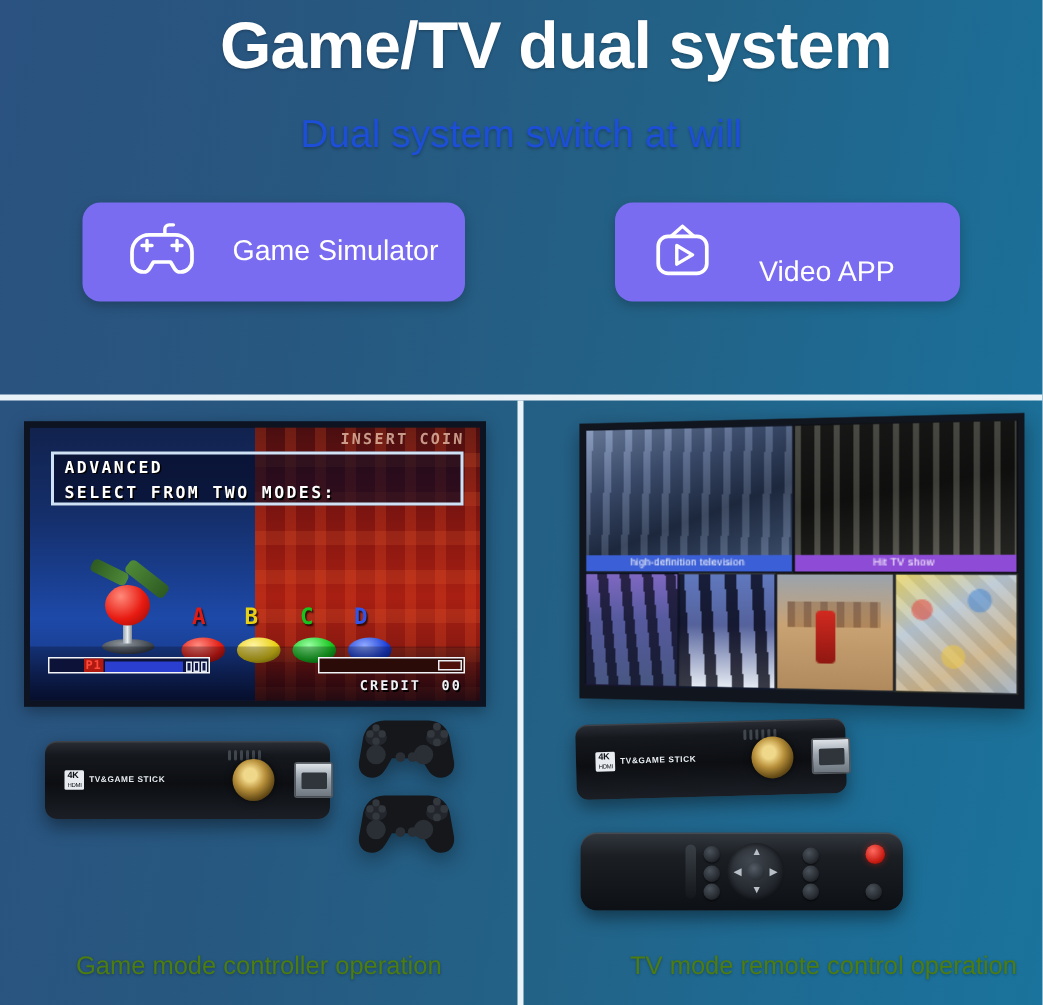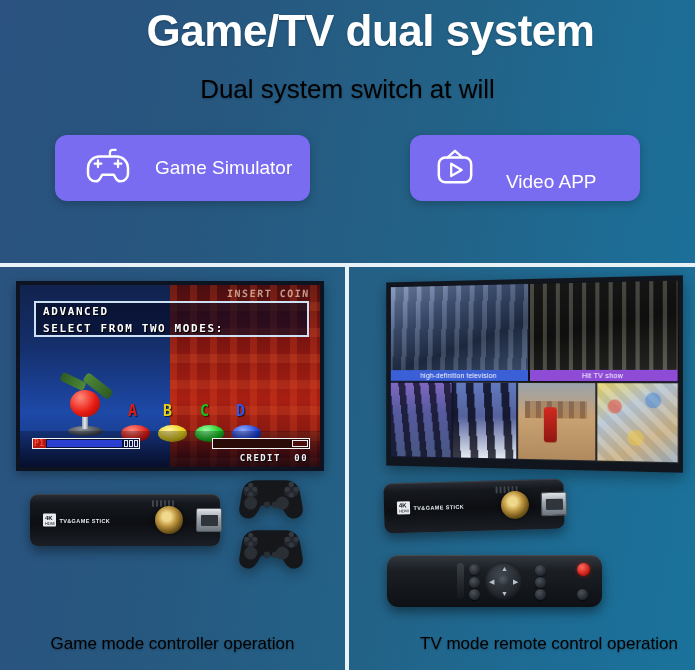--- a/index.html
+++ b/index.html
@@ -19,7 +19,7 @@
     margin-left:46px;
   }
   #subtitle {
-    margin-top:20px; font-size:26px; color:#000000; font-weight:400;
+    margin-top:20px; font-size:26px; color:#1d4ed8; font-weight:400;
     text-shadow:0 1px 2px rgba(0,0,0,.25);
   }
 

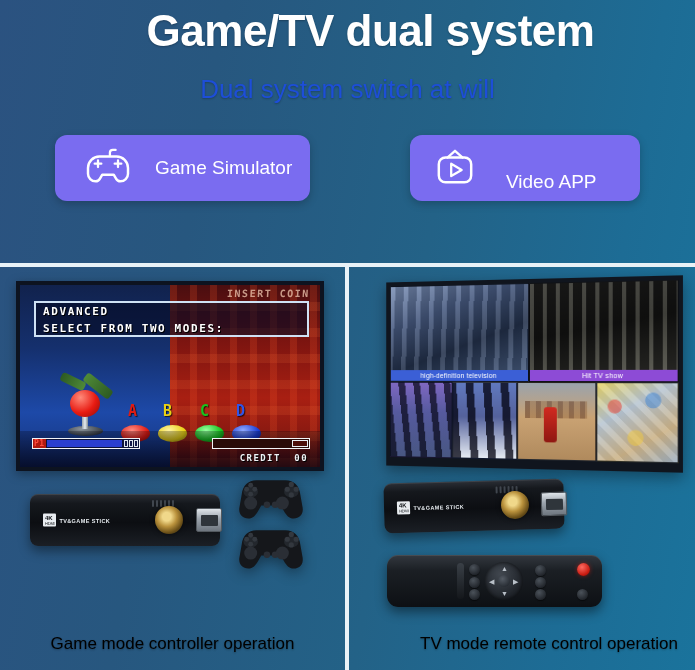--- a/index.html
+++ b/index.html
@@ -142,7 +142,7 @@
   #p1-bar {
     position:absolute; left:12px; bottom:18px; width:108px; height:11px;
     border:1px solid #f2f4f8; background:#0d1338;
-    display:flex; align-items:center;
+    display:flex; align-items:flex-end;padding-left:23px;
   }
   #p1-label {
     font-family:"DejaVu Sans Mono", monospace; font-size:8px;

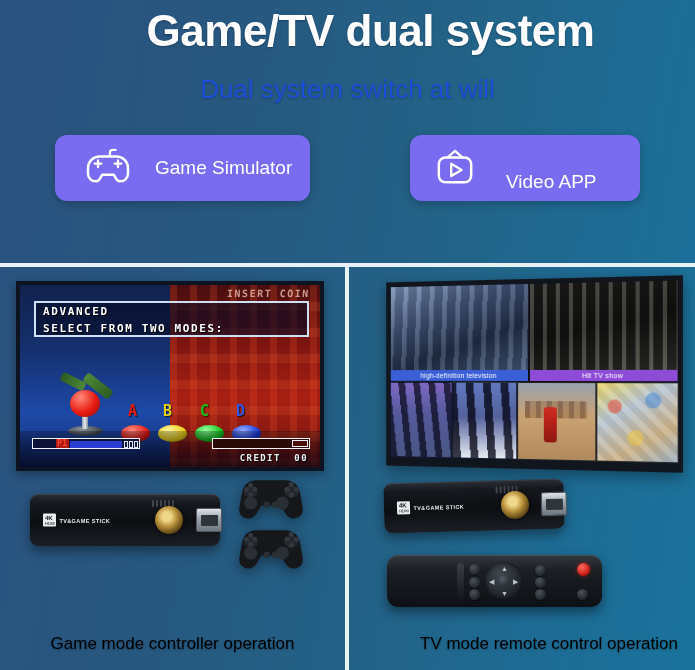--- a/index.html
+++ b/index.html
@@ -62,7 +62,7 @@
 
   .panel-caption {
     position:absolute; bottom:16px; width:100%; text-align:center;
-    font-size:17px; color:#000000;
+    font-size:17px; color:#4d7c0f;
     text-shadow:0 1px 2px rgba(0,0,0,.3);
   }
 

